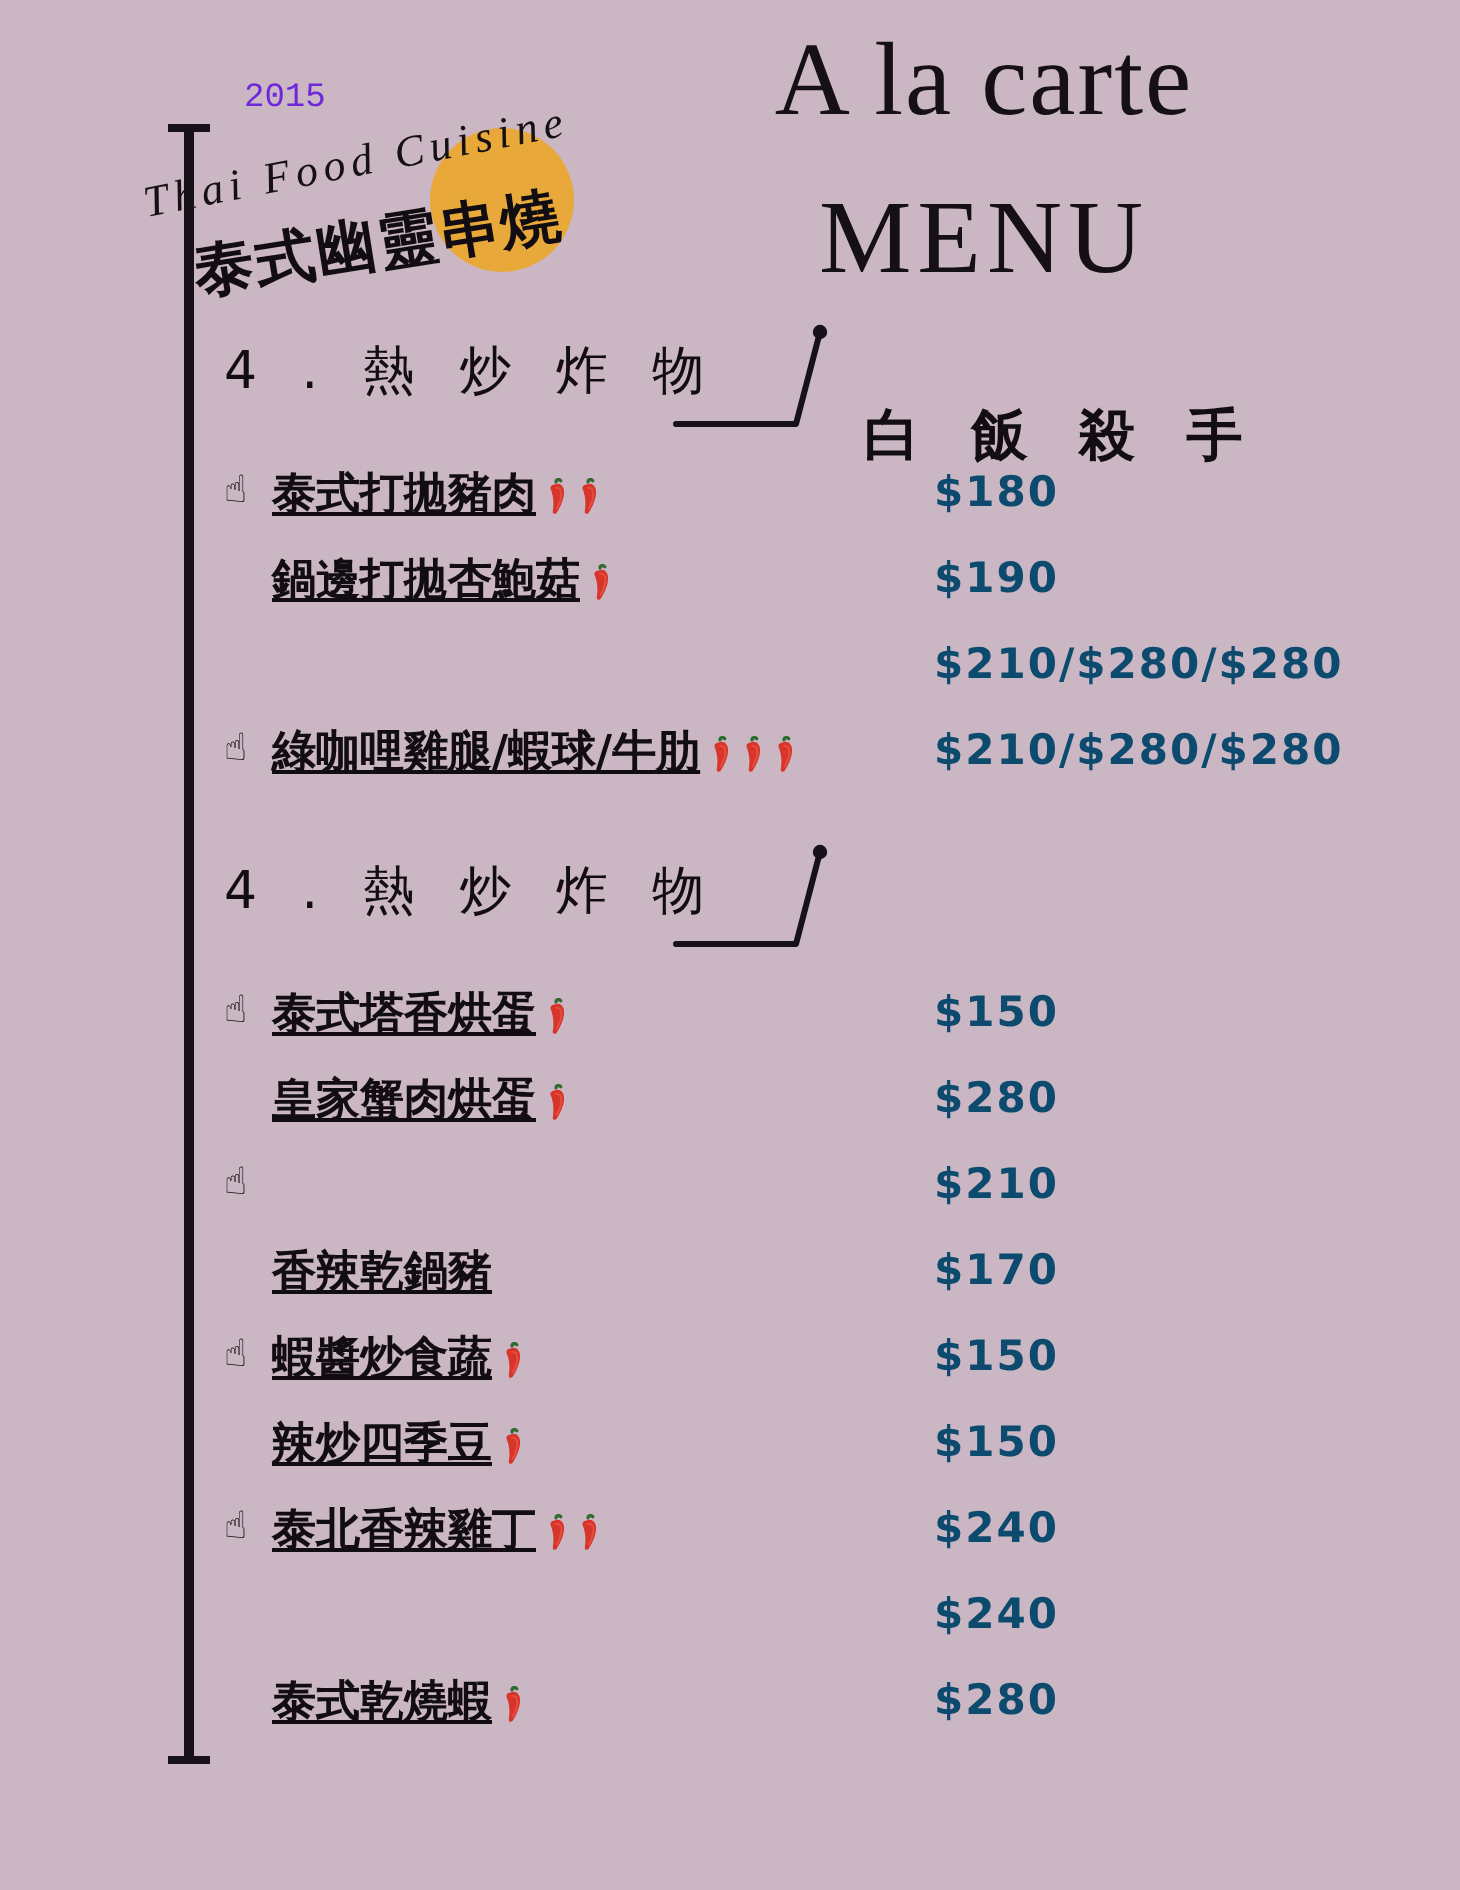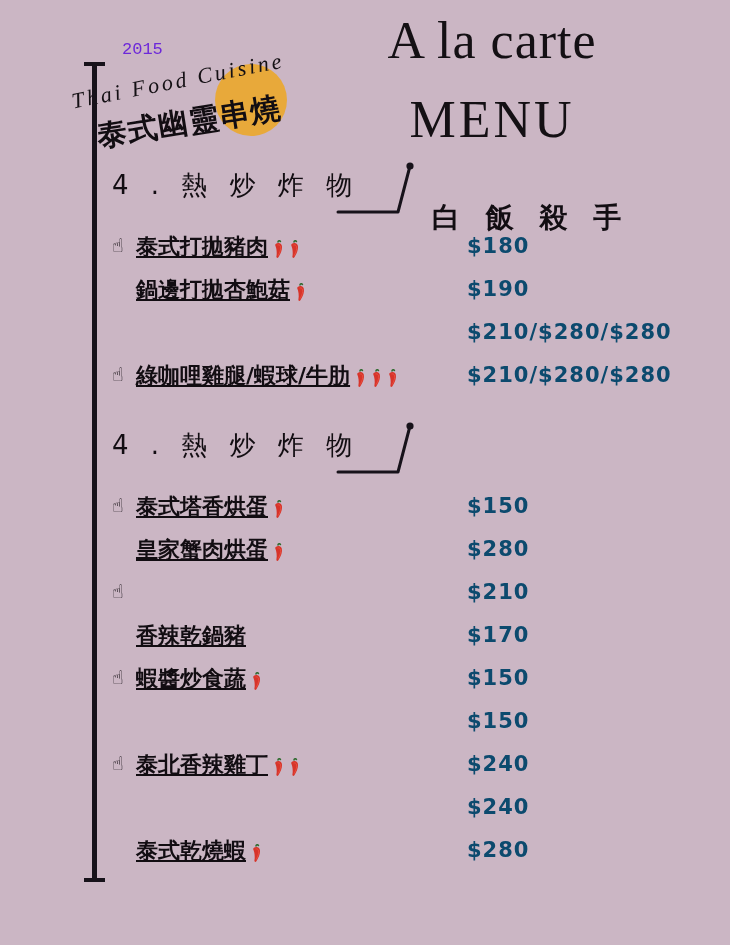--- a/index.html
+++ b/index.html
@@ -324,6 +324,11 @@
             <span class="price">$150</span>
           </div>
           <div class="item">
+            <span class="name indent">辣炒四季豆<span class="chilis"><span class="chili"><svg width="15" height="19" viewBox="0 0 15 19">
+                    <path d="M7 2 C7 0.6 8.6 0.4 9.4 1.4" stroke="#2f6b2f" stroke-width="1.6" fill="none" stroke-linecap="round"></path>
+                    <path d="M6.2 3.2 C8.4 2.4 10.2 3.4 10.8 5.4 C11.6 8.4 10.2 13 7.4 17.2 C6.6 18.4 5.2 18 5.4 16.6 C6.2 12.4 5.4 8 4.4 5.8 C3.8 4.4 4.6 3.6 6.2 3.2 Z" fill="#d7342a"></path>
+                    <path d="M6.6 5 C8 4.6 9.2 5.4 9.6 6.8 C10 9 9 12.4 7.2 15.6" fill="none" stroke="#ef5a49" stroke-width="1" opacity="0.65"></path>
+                  </svg></span></span></span>
             <span class="price">$150</span>
           </div>
           <div class="item">

